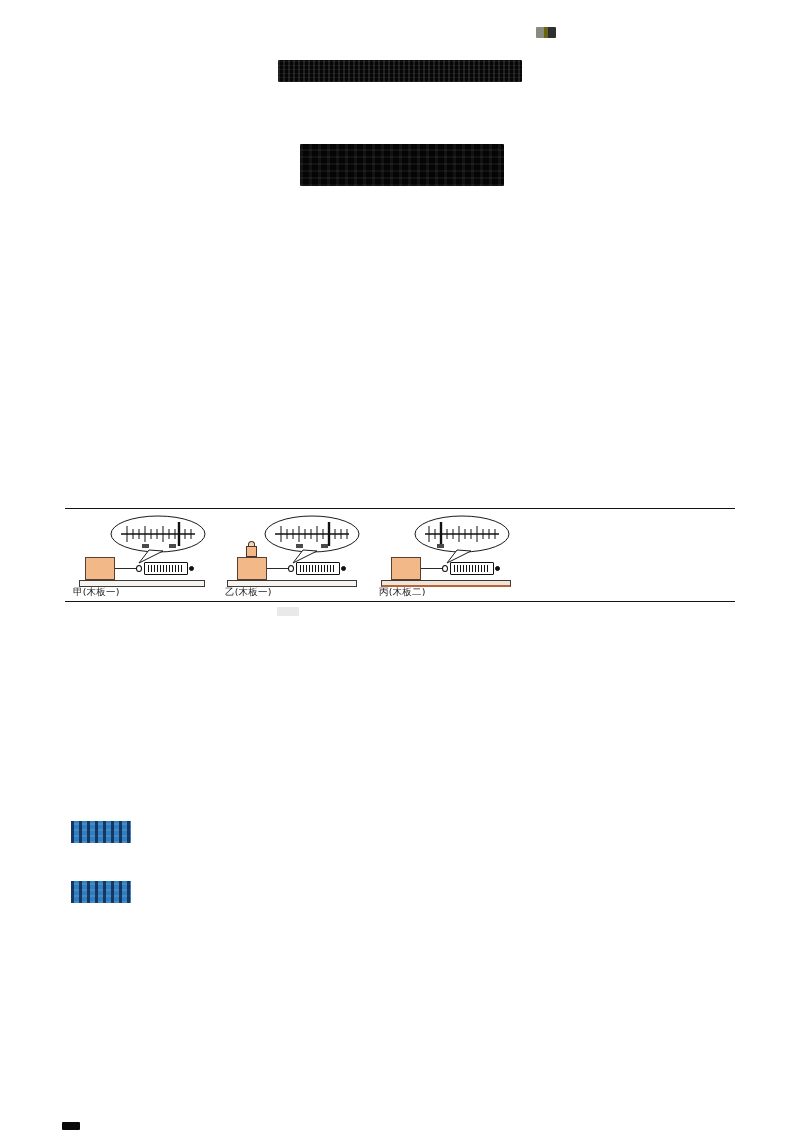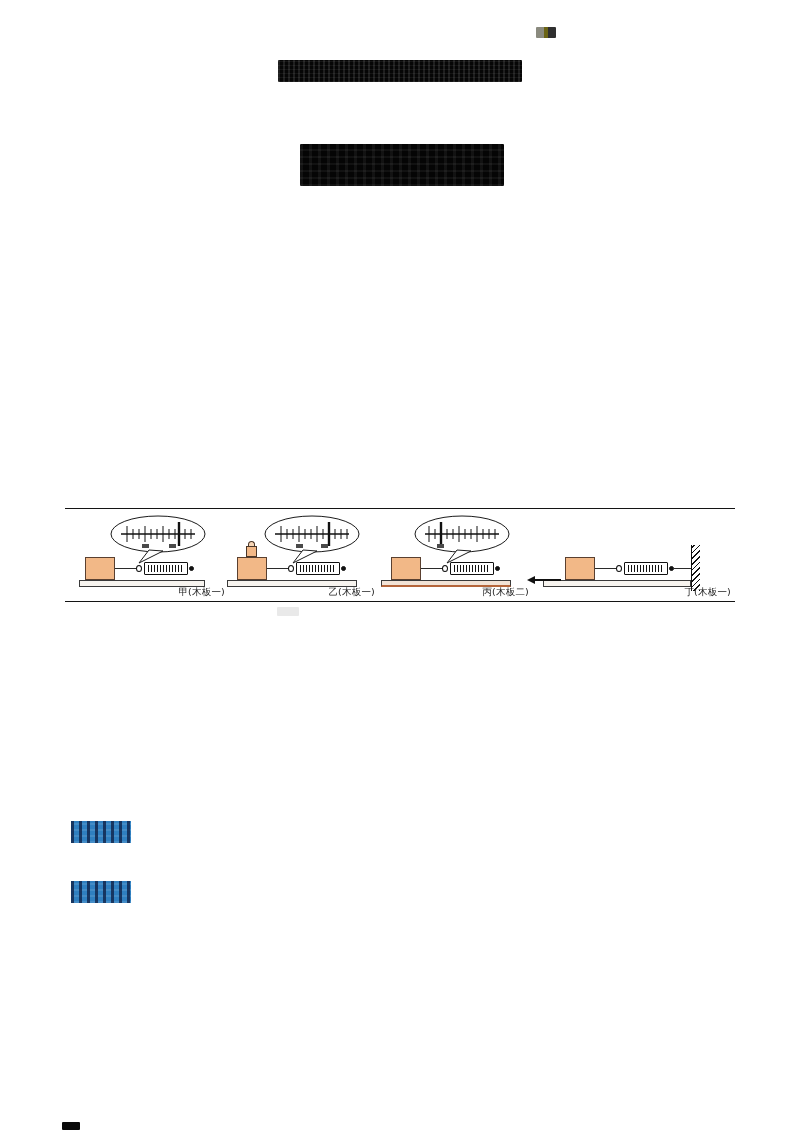--- a/index.html
+++ b/index.html
@@ -203,7 +203,7 @@
     position:absolute;
     bottom:2px;
     width:100%;
-    text-align:right;
+    text-align:left;
     font-family:"DejaVu Sans", sans-serif;
     font-size:9.5px;
     color:#1b1b1b;

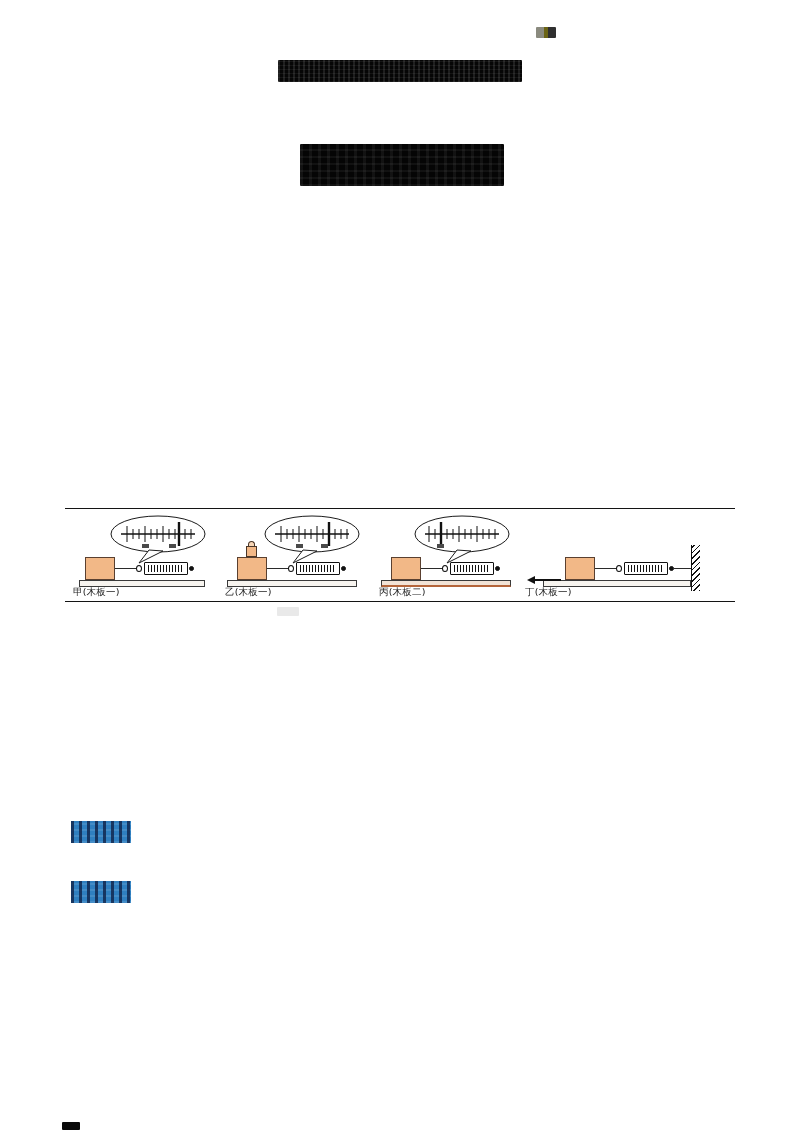--- a/index.html
+++ b/index.html
@@ -337,21 +337,6 @@
         <div class="caption">丙(木板二)</div>
       </div>
 
-      <div class="panel" id="panel-ding">
-        <div class="block" style="left:40px;top:48px;width:30px;height:23px;"></div>
-        <div class="string" style="left:70px;top:59px;width:22px;"></div>
-        <div class="scale-ring" style="left:91px;top:56px;"></div>
-        <div class="scale-body" style="left:99px;top:53px;">
-          <div class="scale-ticks"></div>
-        </div>
-        <div class="scale-hook" style="left:144px;top:57px;"></div>
-        <div class="string" style="left:149px;top:59px;width:18px;"></div>
-        <div class="wall" style="left:166px;top:36px;height:46px;"></div>
-        <div class="board" style="left:18px;top:71px;width:148px;"></div>
-        <div class="arrow-line" style="left:8px;top:70px;width:28px;"></div>
-        <div class="arrow-head" style="left:2px;top:67px;"></div>
-        <div class="caption">丁(木板一)</div>
-      </div>
 
     </div>
   </div>

